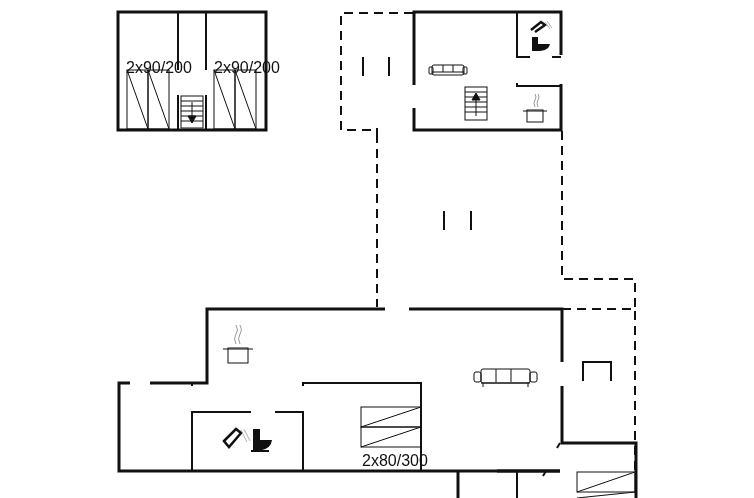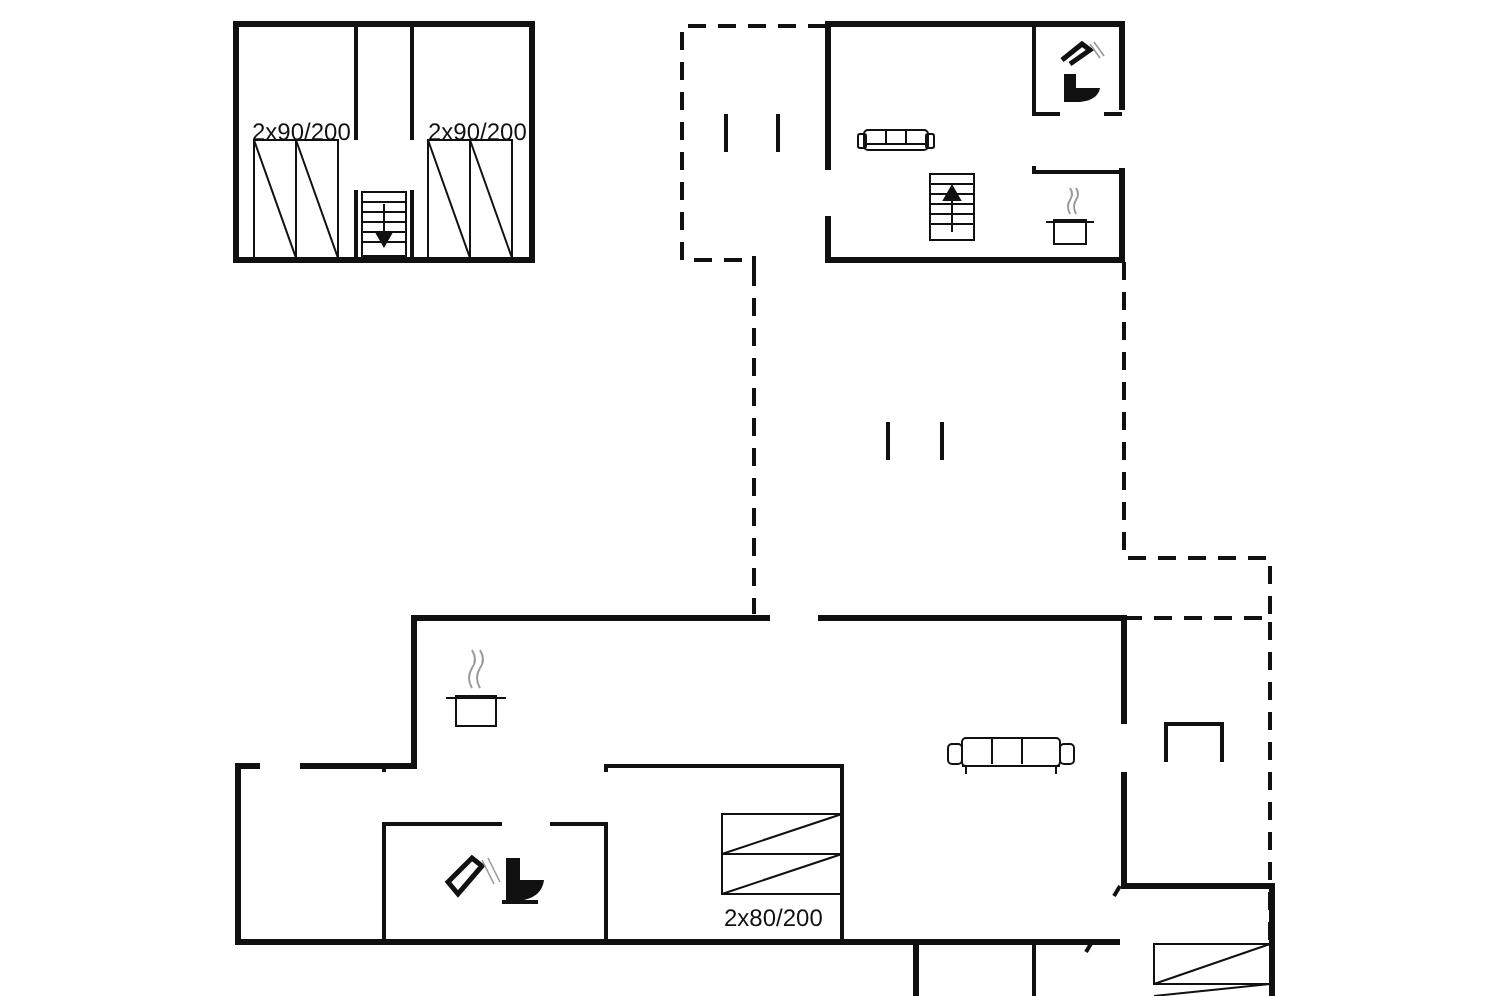--- a/index.html
+++ b/index.html
@@ -5,7 +5,7 @@
   html, body { margin: 0; padding: 0; background: #ffffff; }
   body { width: 754px; height: 498px; overflow: hidden; position: relative; font-family: "Liberation Sans", sans-serif; }
   #plan { position: absolute; left: 0; top: 0; }
-  .lbl { position: absolute; font-size: 12px; color: #111; font-family: "Liberation Sans", sans-serif; white-space: nowrap; }
+  .lbl { position: absolute; font-size: 16px; color: #111; font-family: "Liberation Sans", sans-serif; white-space: nowrap; }
 </style>
 </head>
 <body>

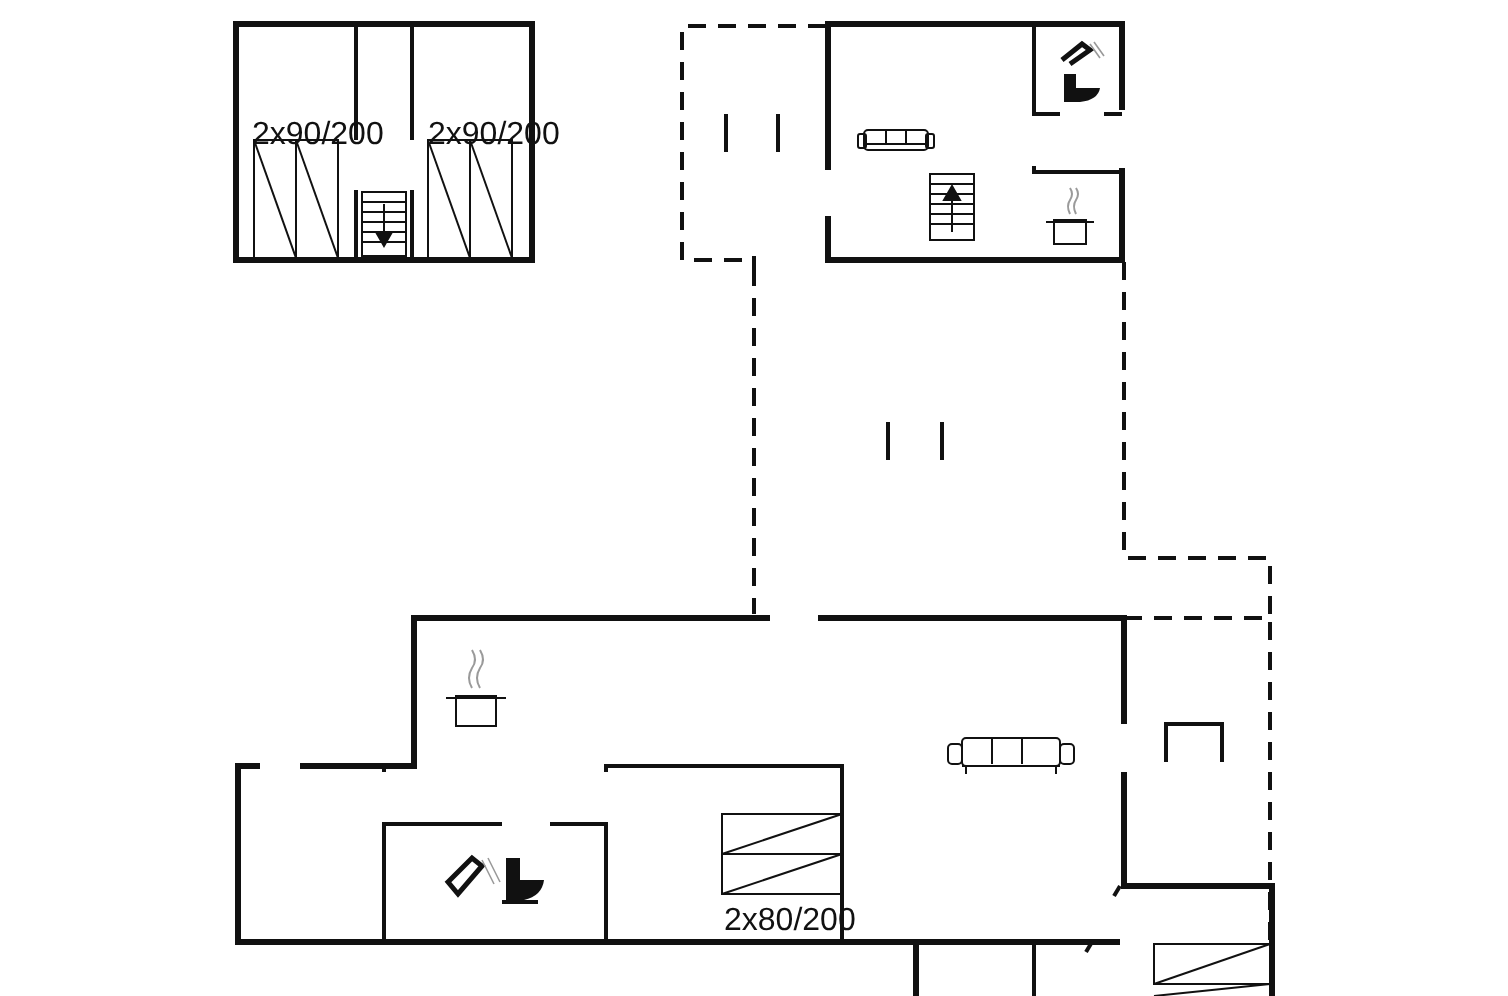--- a/index.html
+++ b/index.html
@@ -177,6 +177,6 @@
 
 <div class="lbl" style="left:126px; top:59px;">2x90/200</div>
 <div class="lbl" style="left:214px; top:59px;">2x90/200</div>
-<div class="lbl" style="left:362px; top:452px;">2x80/200</div>
+<div class="lbl" style="left:362px; top:452px;">2x80/300</div>
 
 </body></html>

